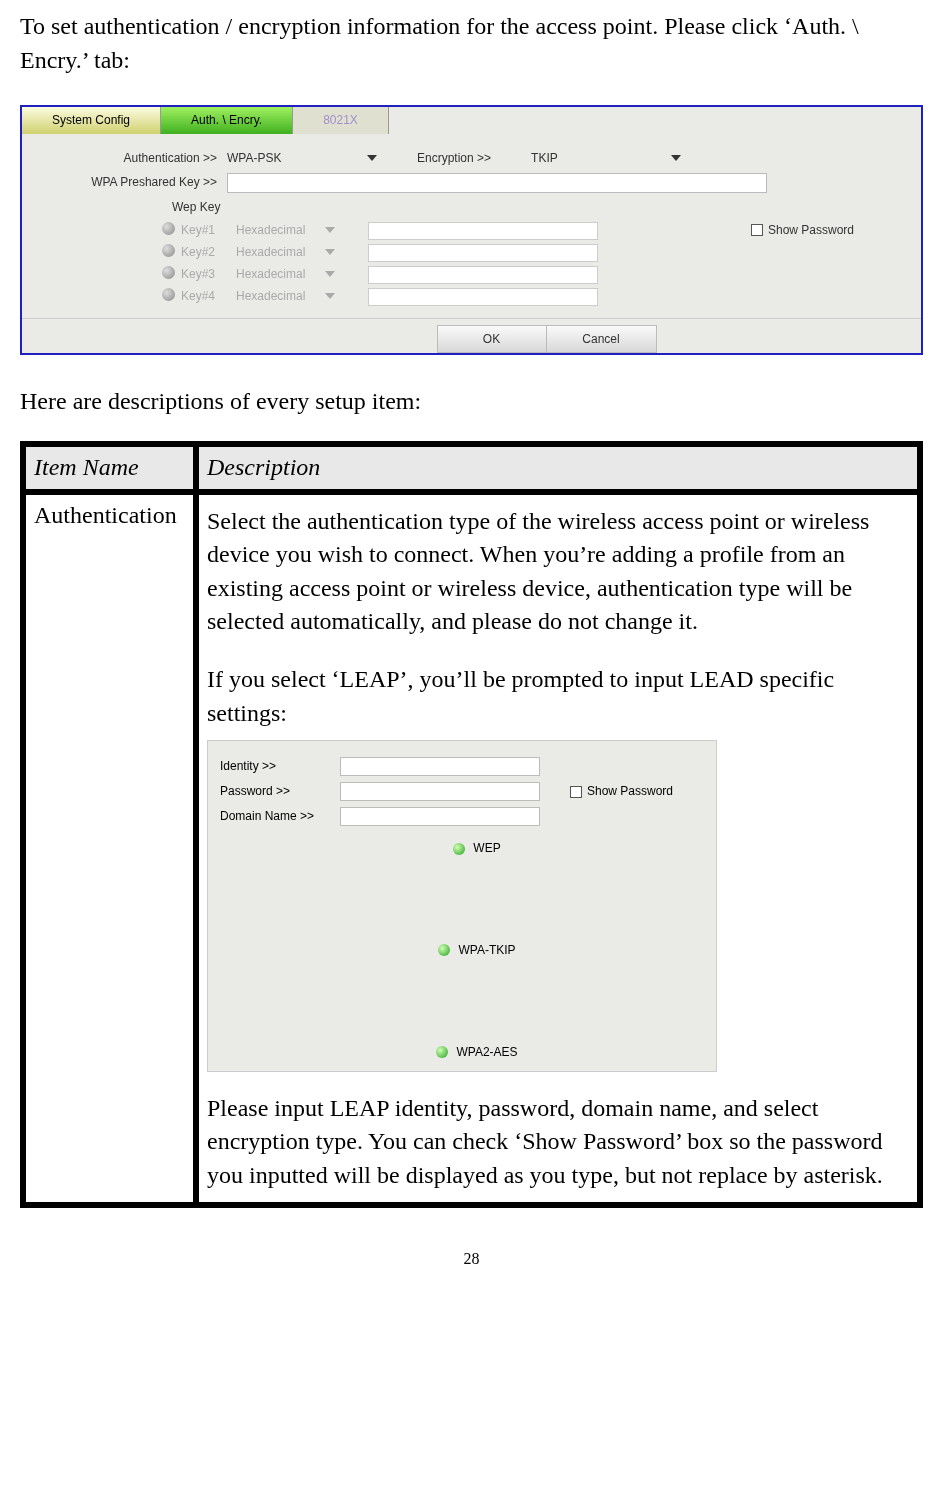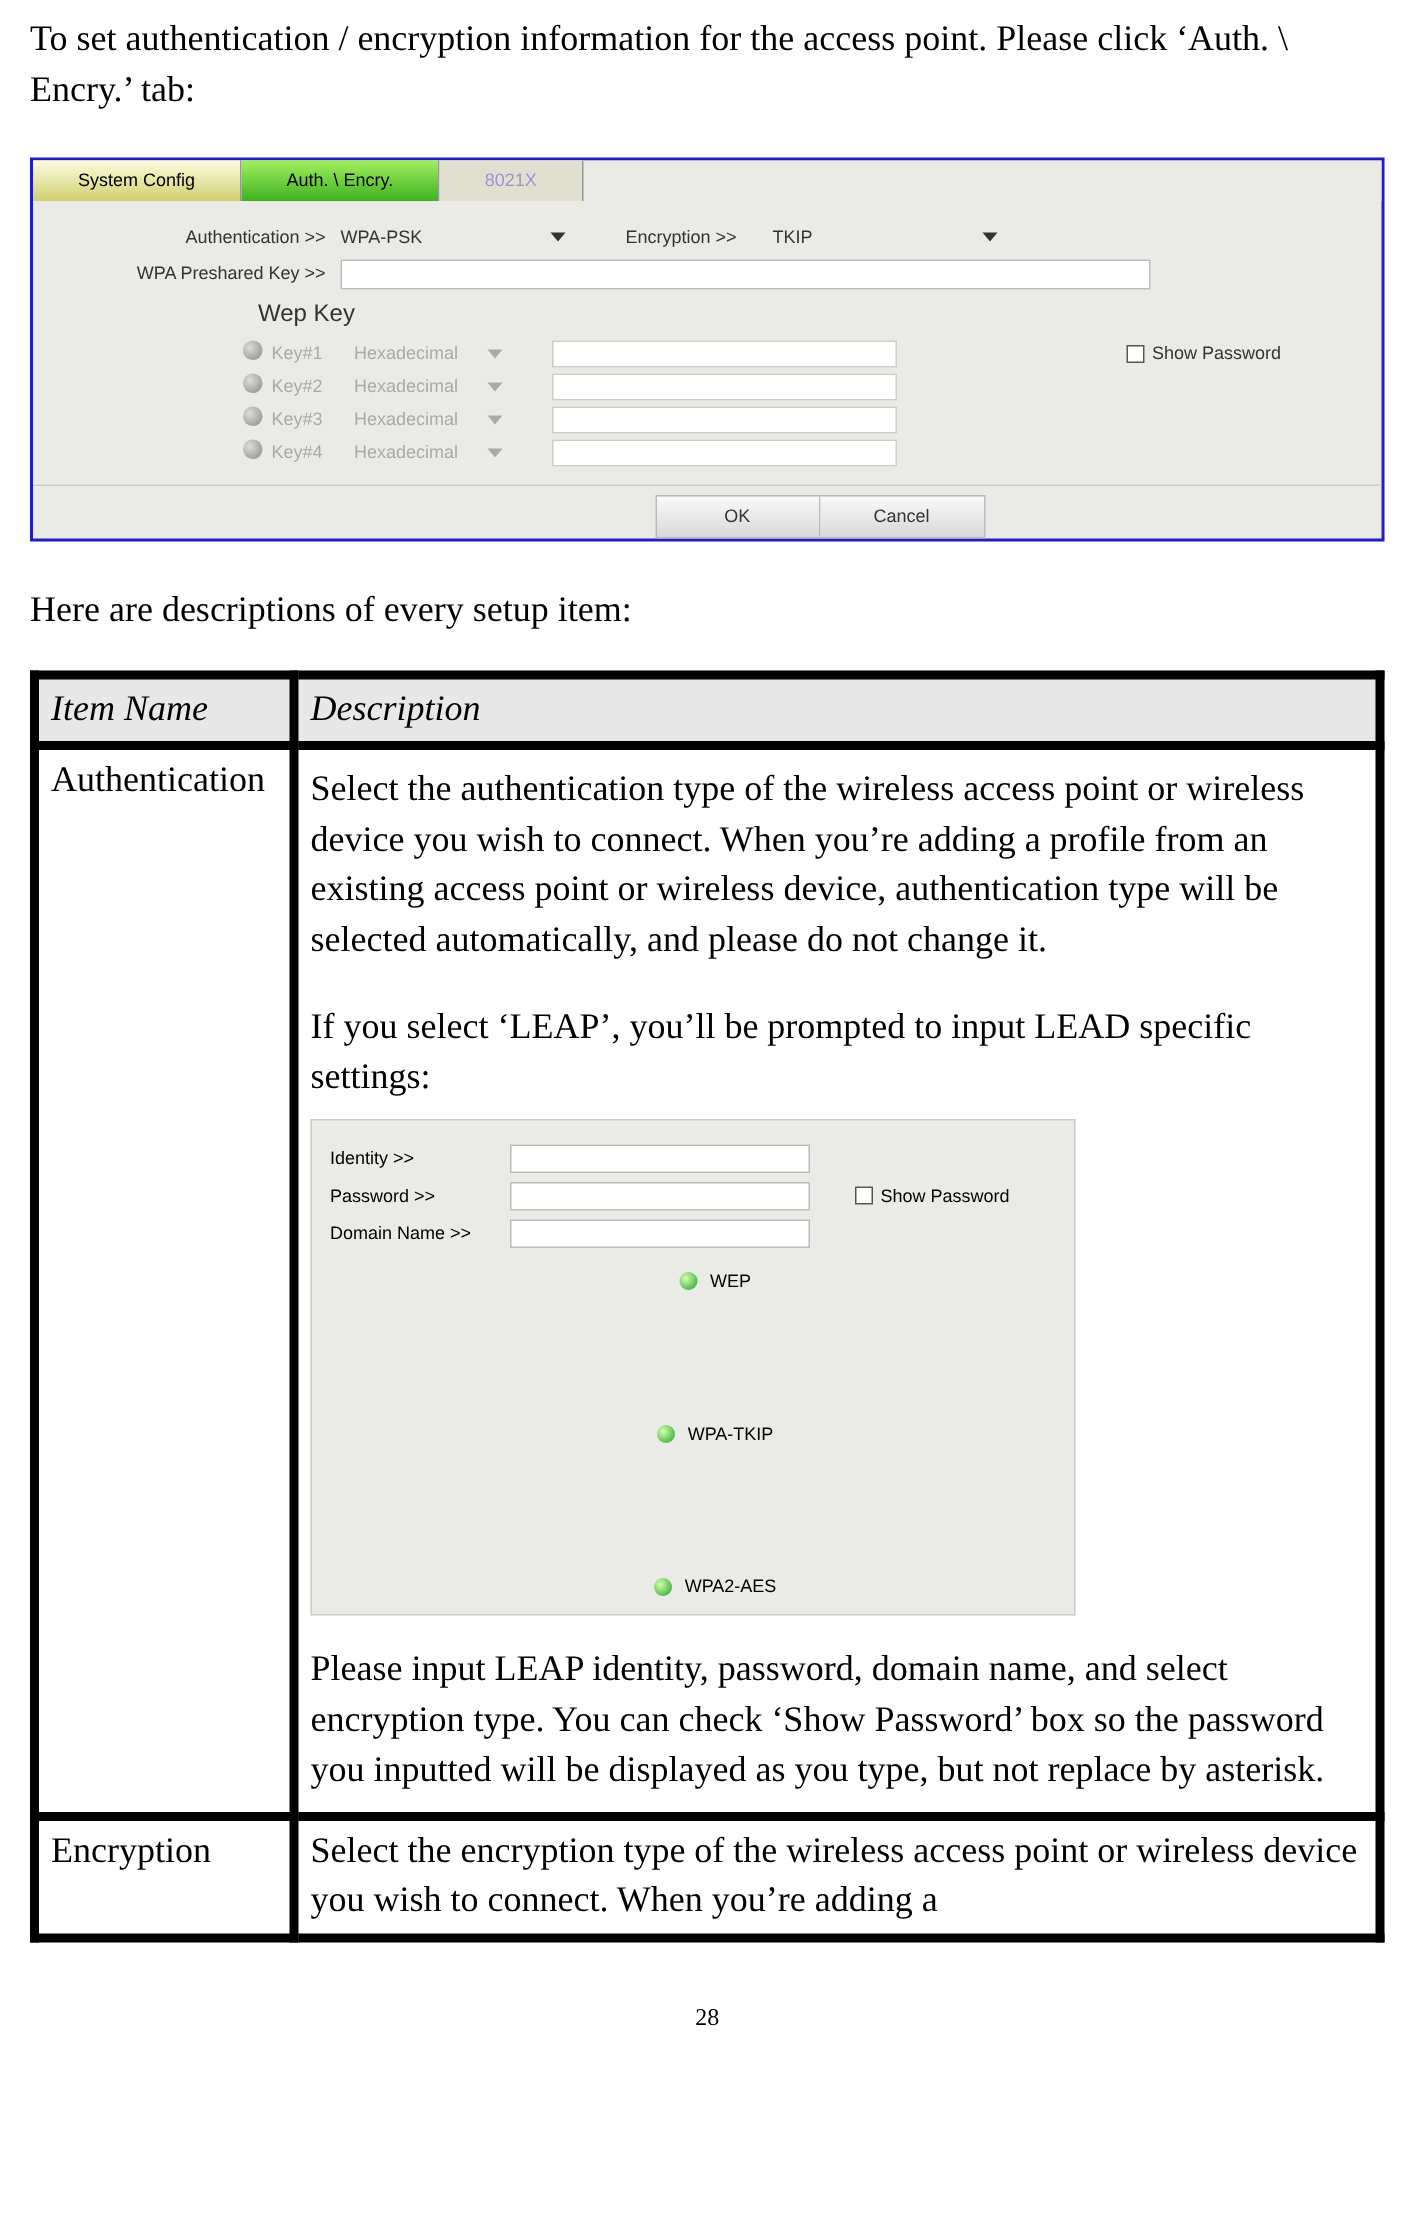--- a/index.html
+++ b/index.html
@@ -159,7 +159,7 @@
         <div class="tri"></div>
       </div>
       <div style="width:40px;"></div>
-      <div class="lbl" style="width:auto;margin-right:24px;">Encryption &gt;&gt;</div>
+      <div class="lbl" style="width:auto;margin-right:40px;">Encryption &gt;&gt;</div>
       <div class="dd">
         <span>TKIP</span>
         <div class="tri"></div>

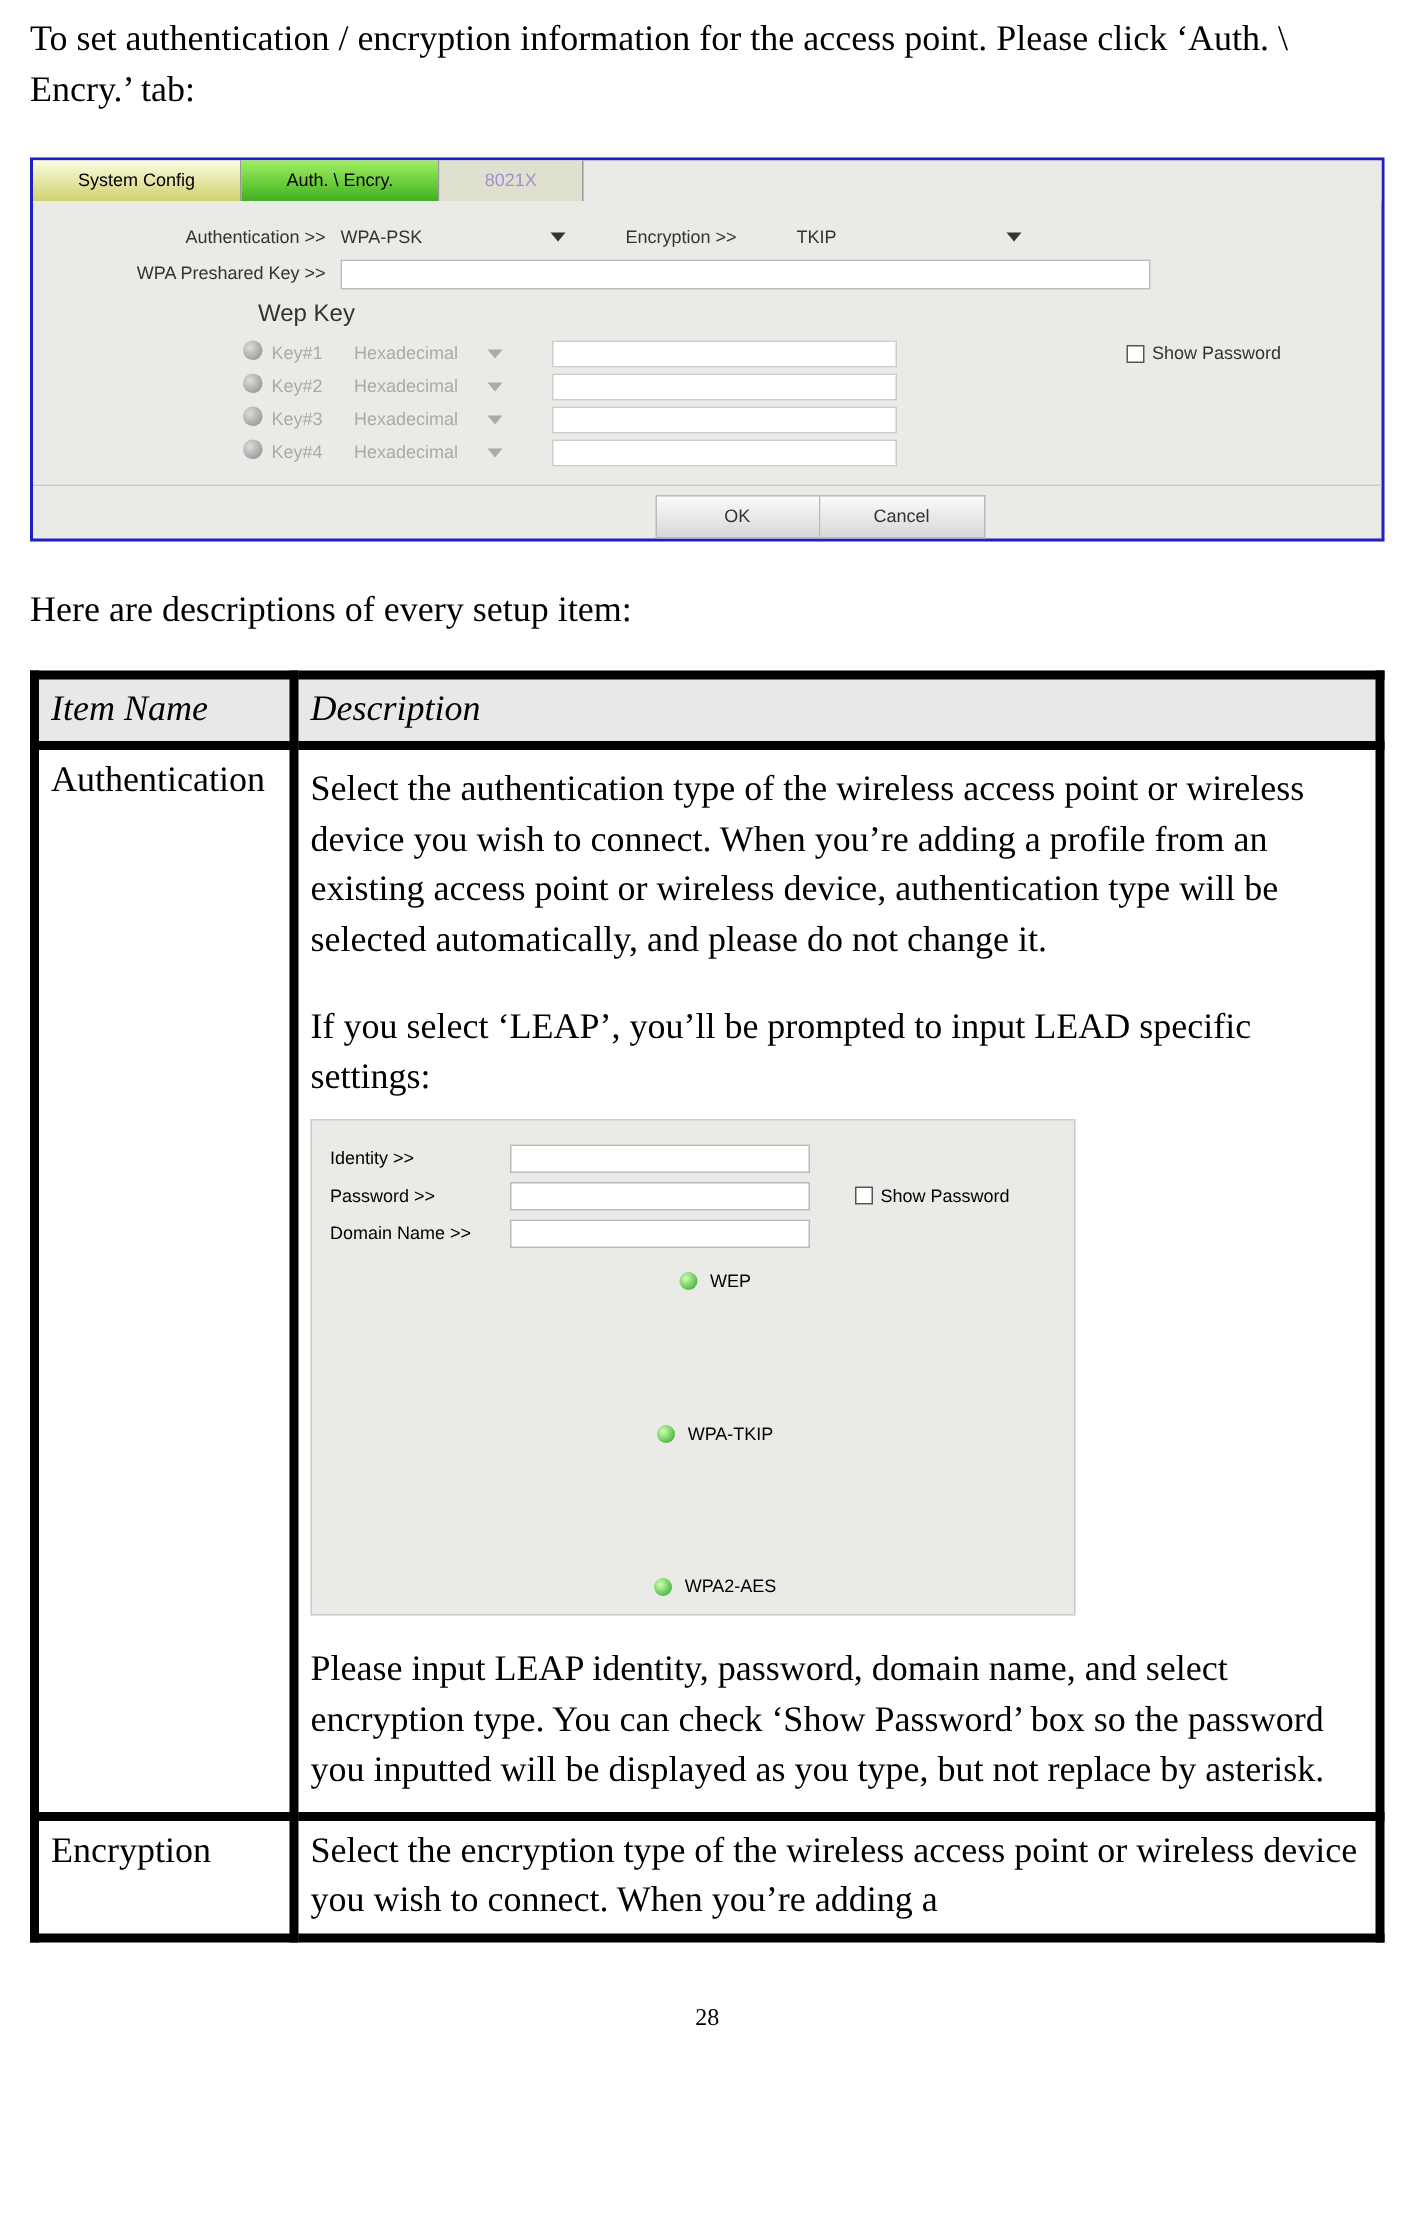--- a/index.html
+++ b/index.html
@@ -67,7 +67,7 @@
       background:#fff;border:1px solid #bbb;height:20px;width:380px;
     }
 
-    .wep-section-label { font-size:16px; margin: 6px 0 2px 130px;}
+    .wep-section-label { font-size:12px; margin: 6px 0 2px 130px;}
     .wk-row { display:flex; align-items:flex-start; margin:4px 0 4px 120px;}
     .radio-dot {
       width:13px;height:13px;border-radius:50%;

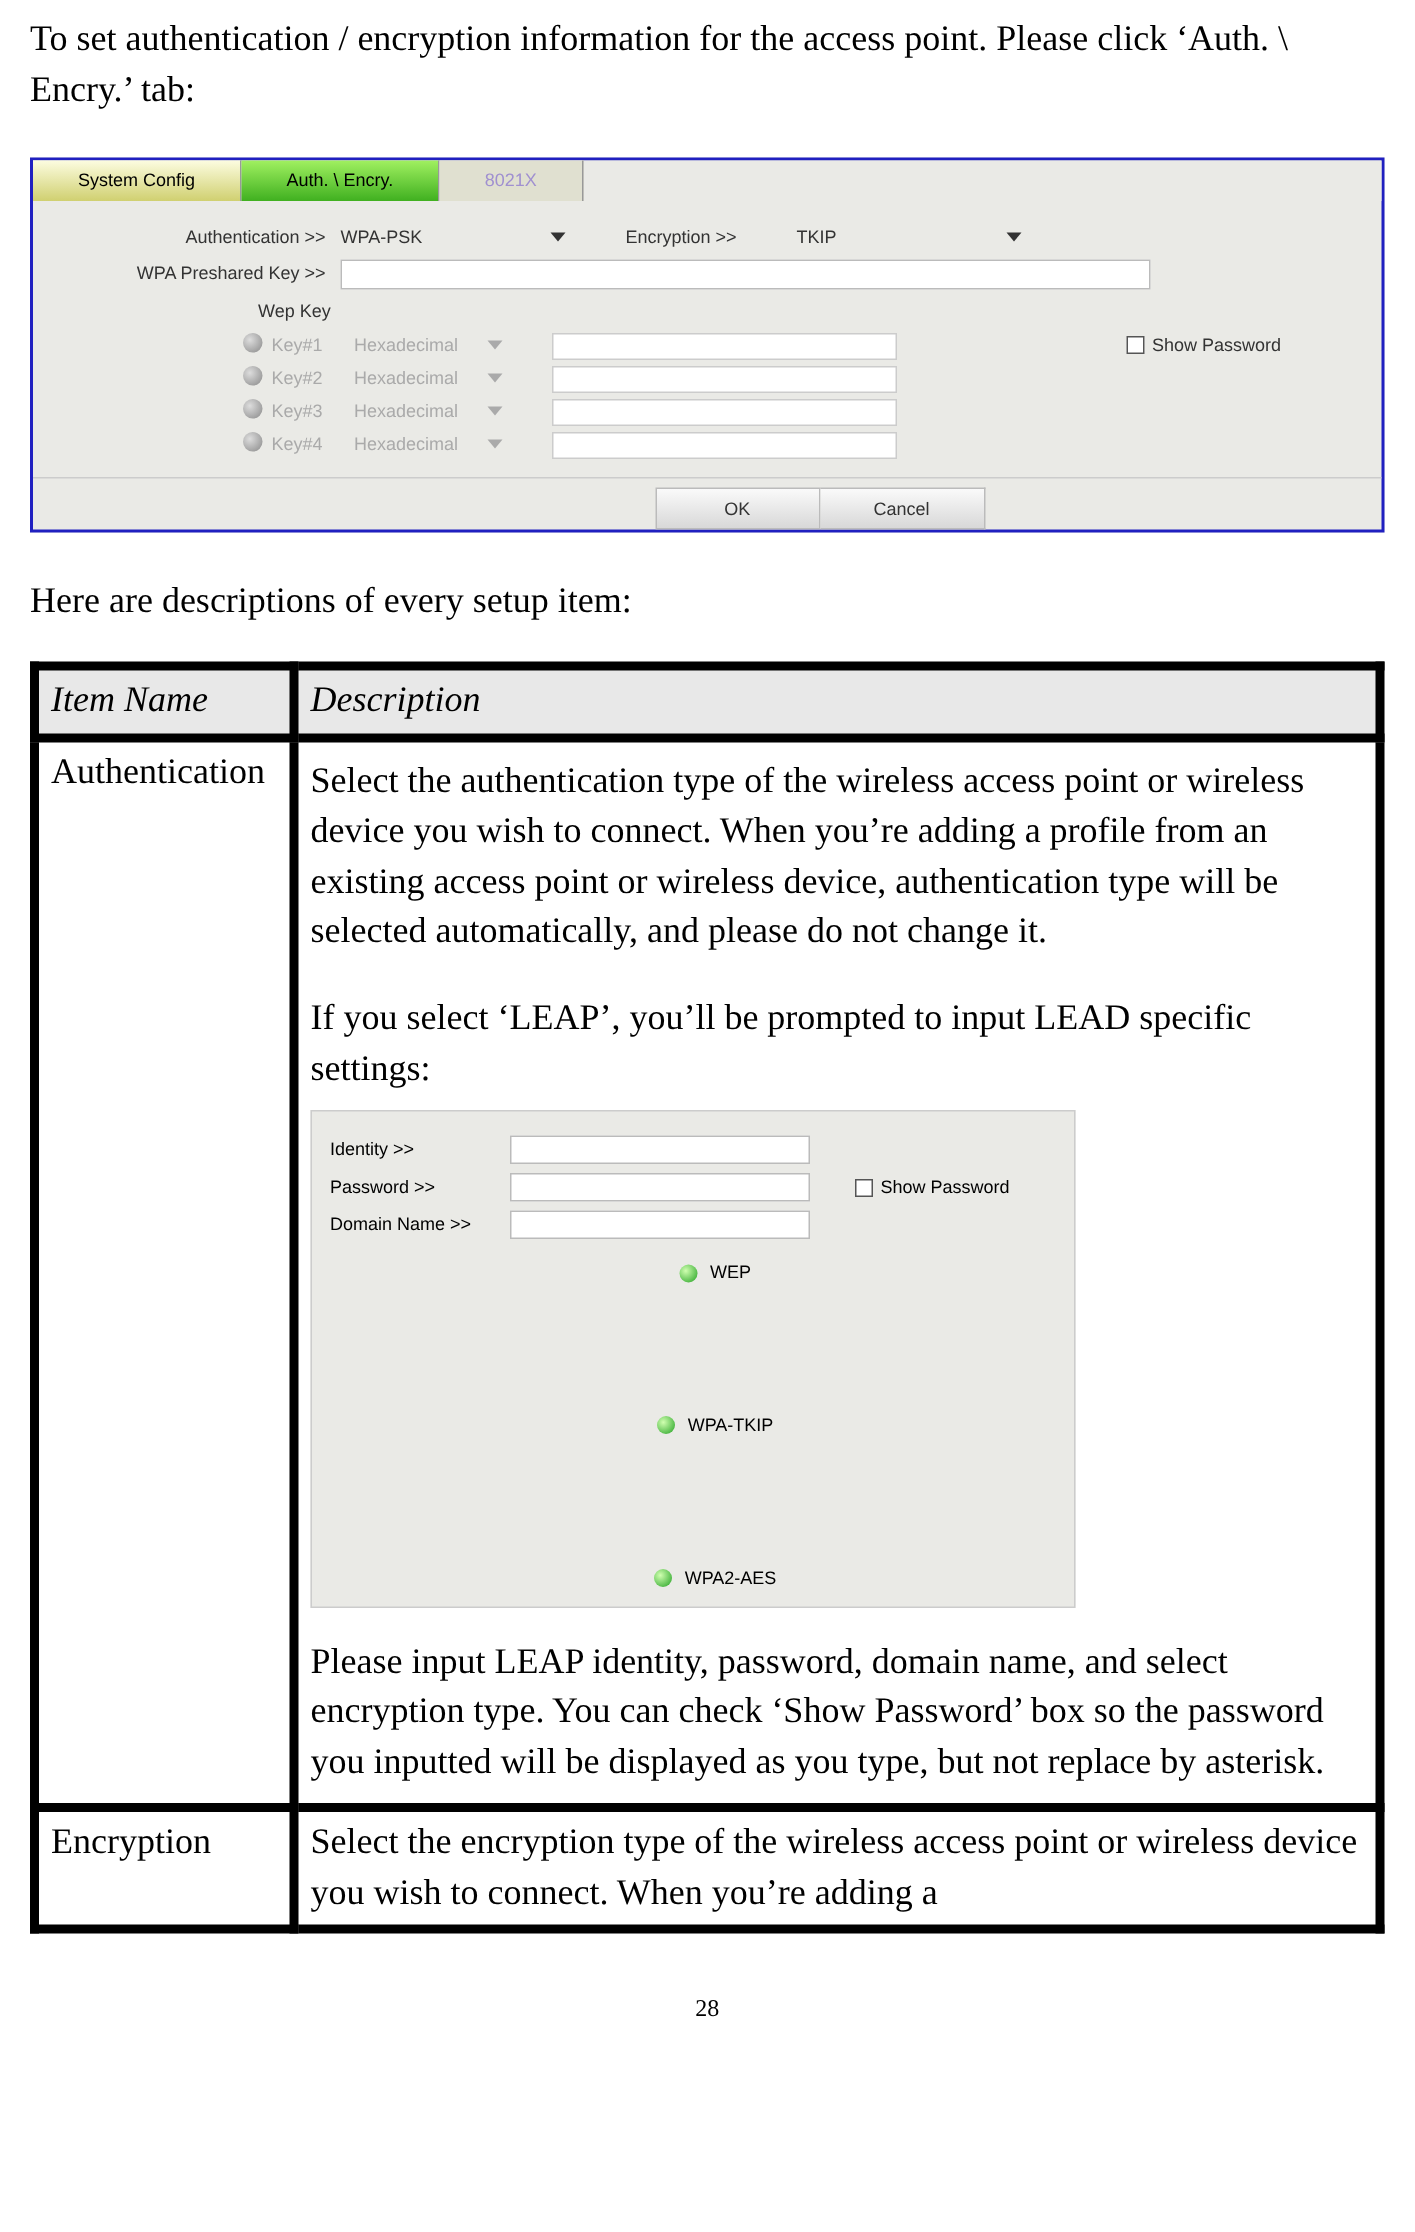--- a/index.html
+++ b/index.html
@@ -279,10 +279,6 @@
     </td>
   </tr>
 
-  <tr>
-    <td class="name">Encryption</td>
-    <td>Select the encryption type of the wireless access point or wireless device you wish to connect. When you’re adding a</td>
-  </tr>
 </tbody>
   </table>
 

